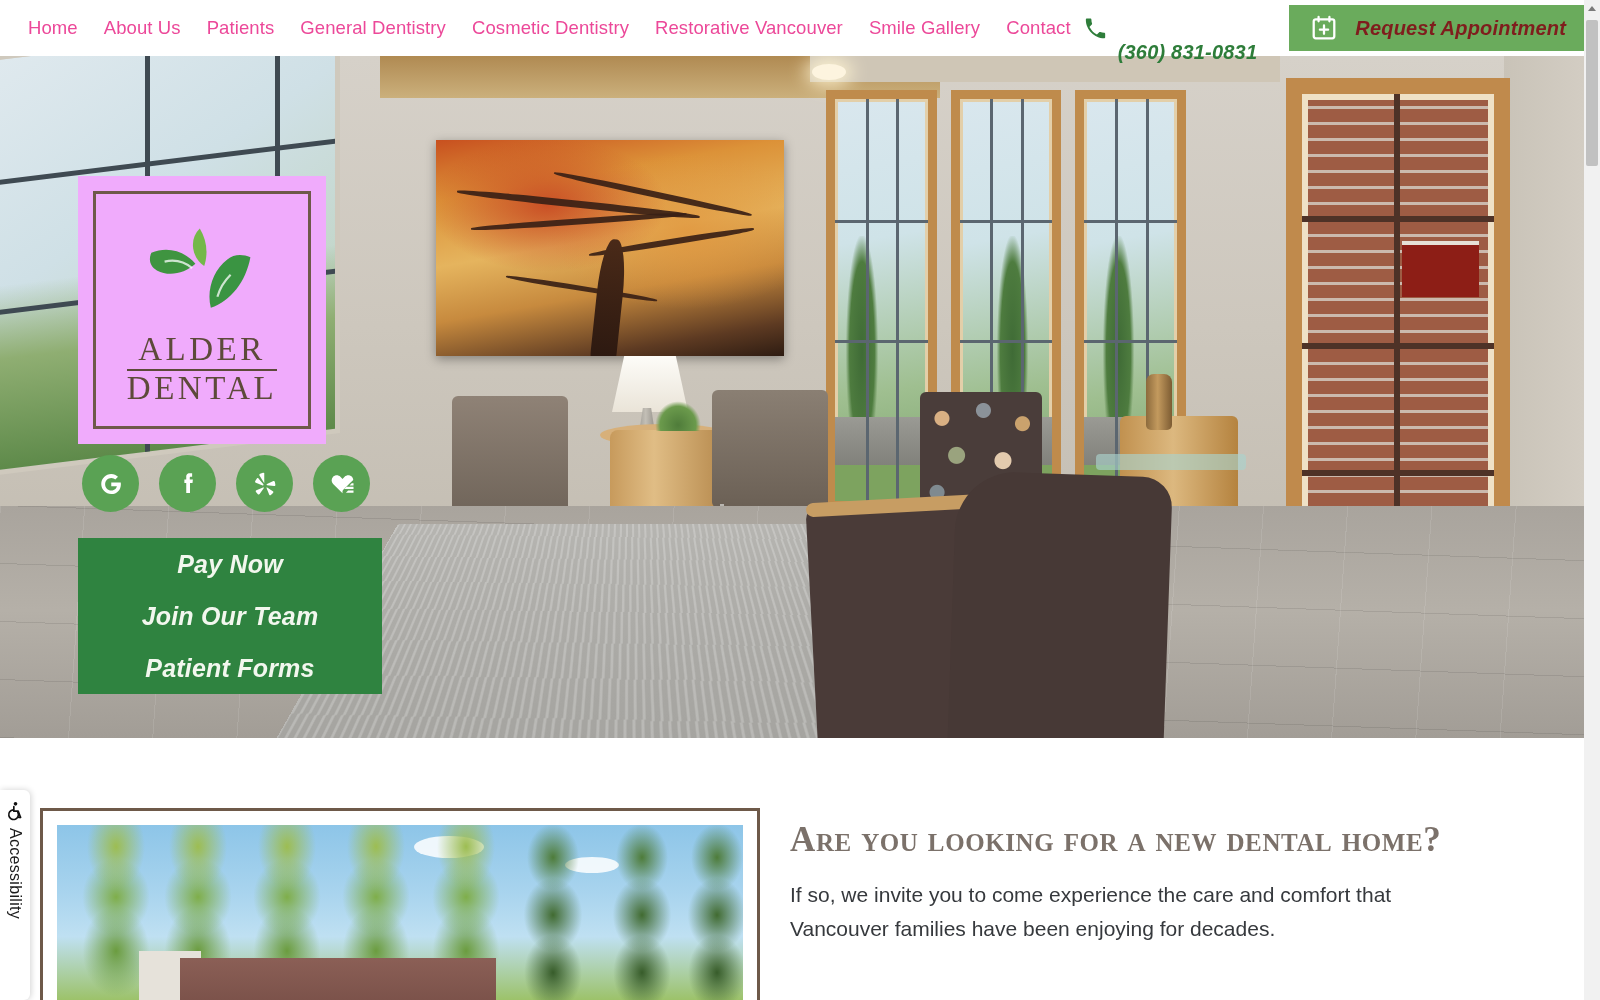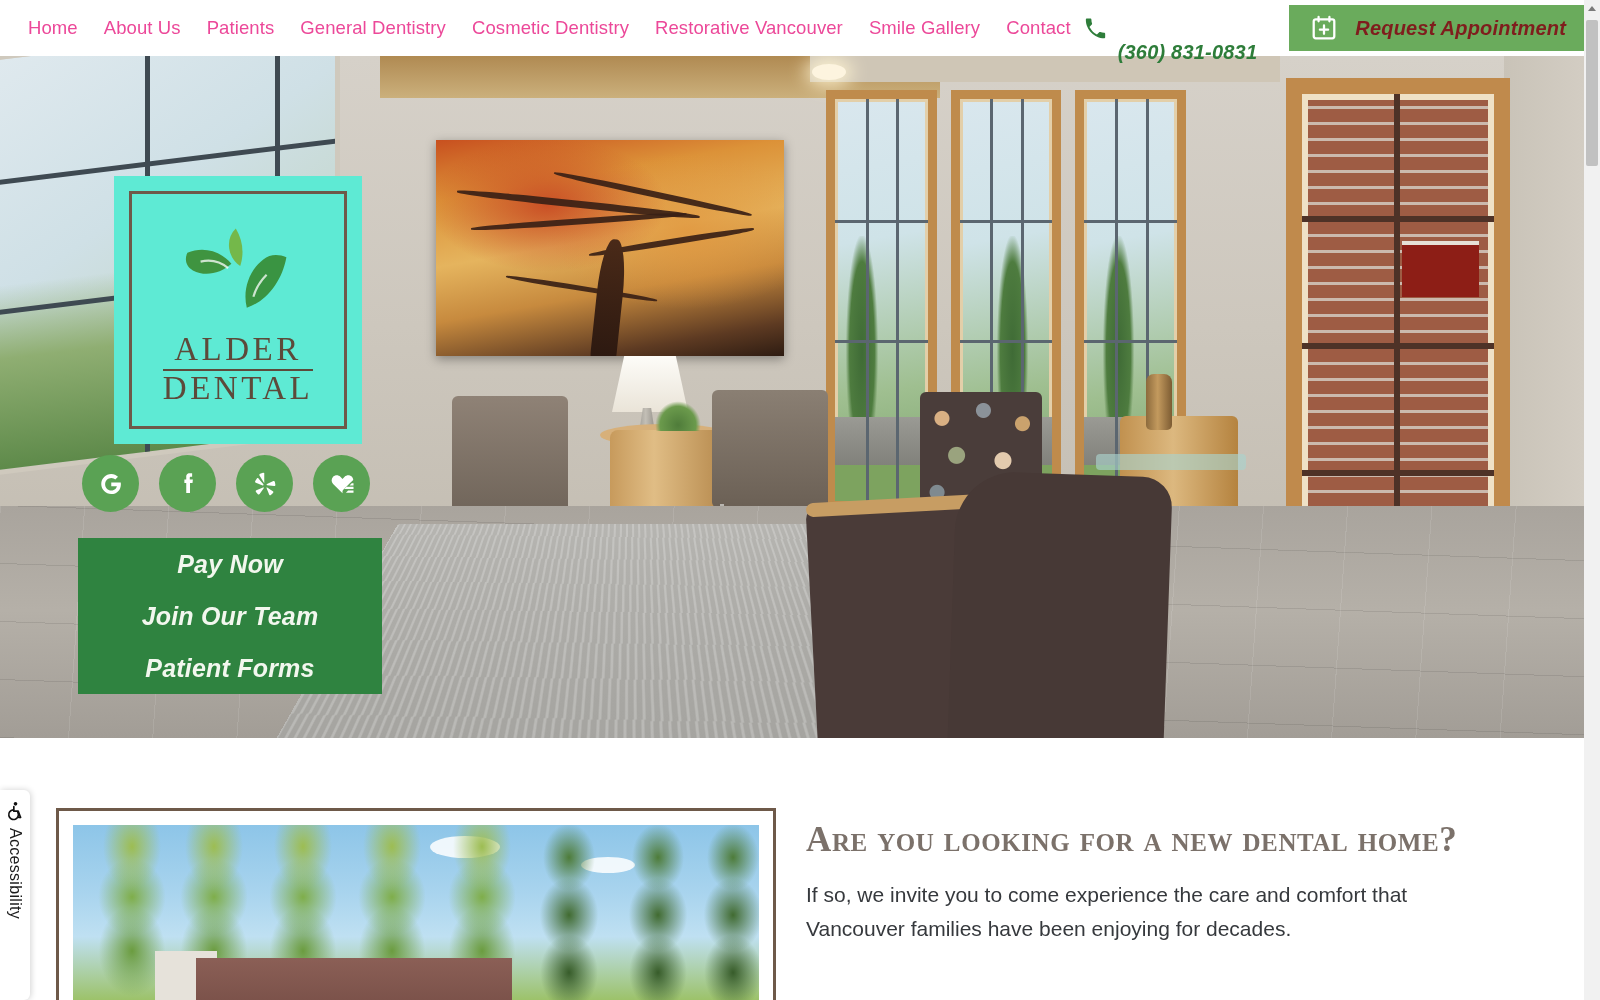--- a/index.html
+++ b/index.html
@@ -277,10 +277,9 @@
   
   .logo-card {
     position:absolute; left:78px; top:120px; width:248px; height:268px;
-    background:#5eead4; z-index:12;
+    background:#f0abfc; z-index:12;
     display:flex; align-items:center; justify-content:center;
     cursor:pointer;
-    margin-left:36px;
   }
   .logo-inner {
     width:218px; height:238px; border:3px solid #6e5949;

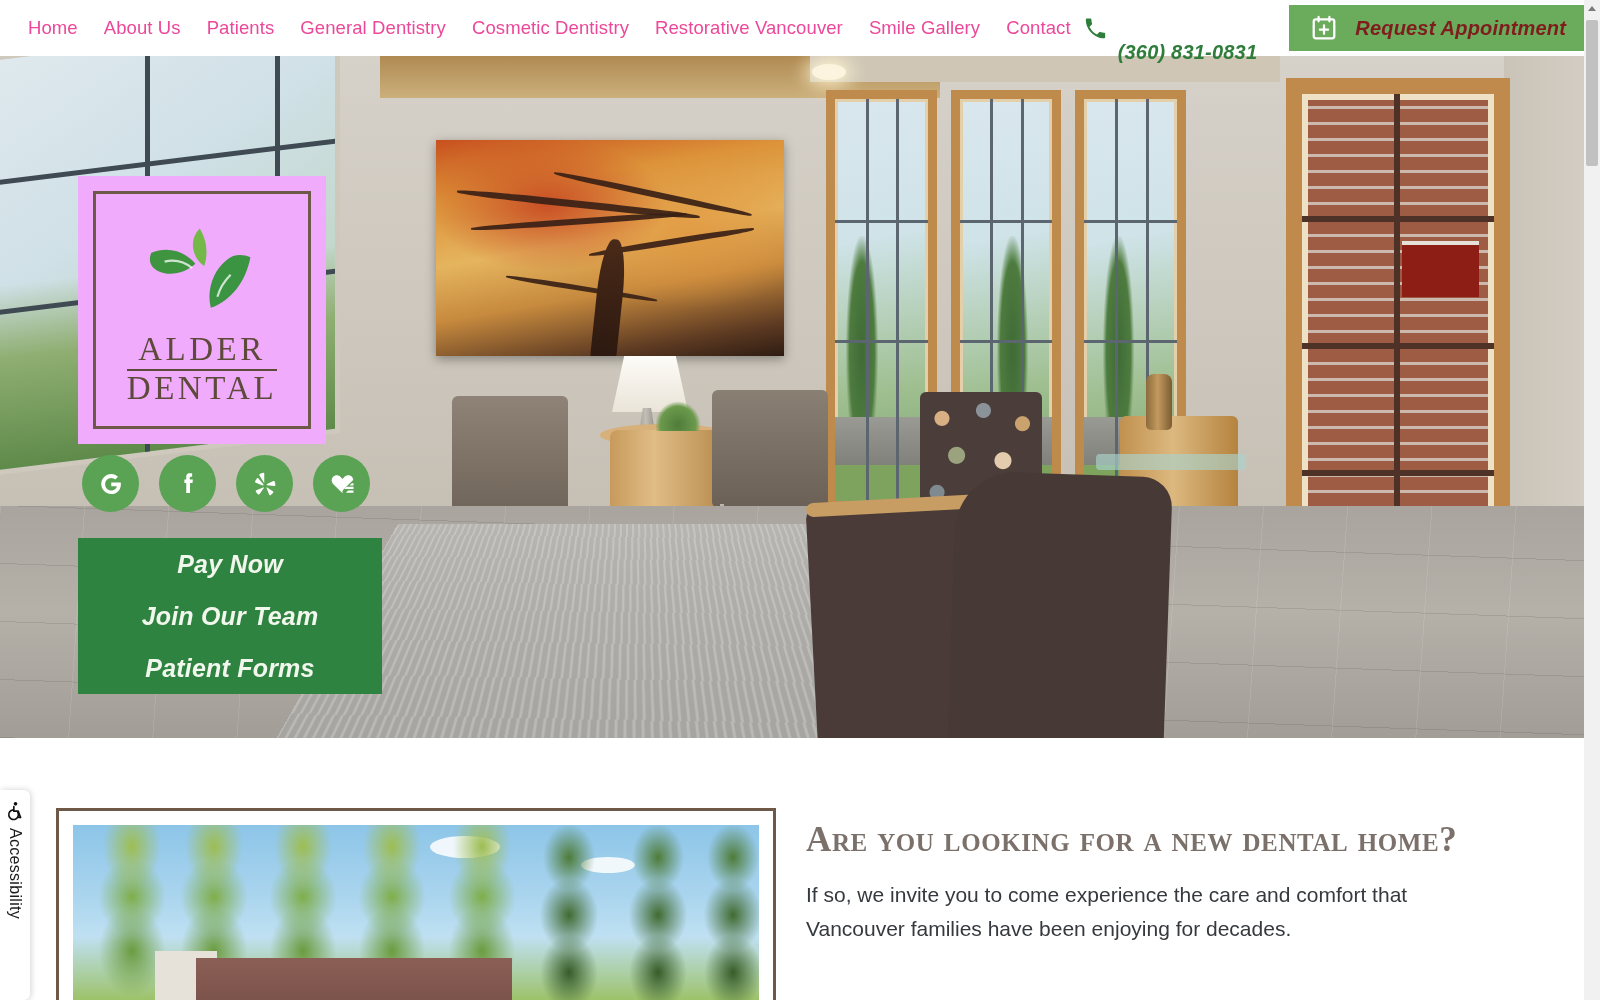--- a/index.html
+++ b/index.html
@@ -318,7 +318,7 @@
 
   
   .content {
-    position:absolute; top:738px; left:16px; width:1584px; height:262px;
+    position:absolute; top:738px; left:0; width:1584px; height:262px;
     background:#ffffff;
   }
   .photo-card {

